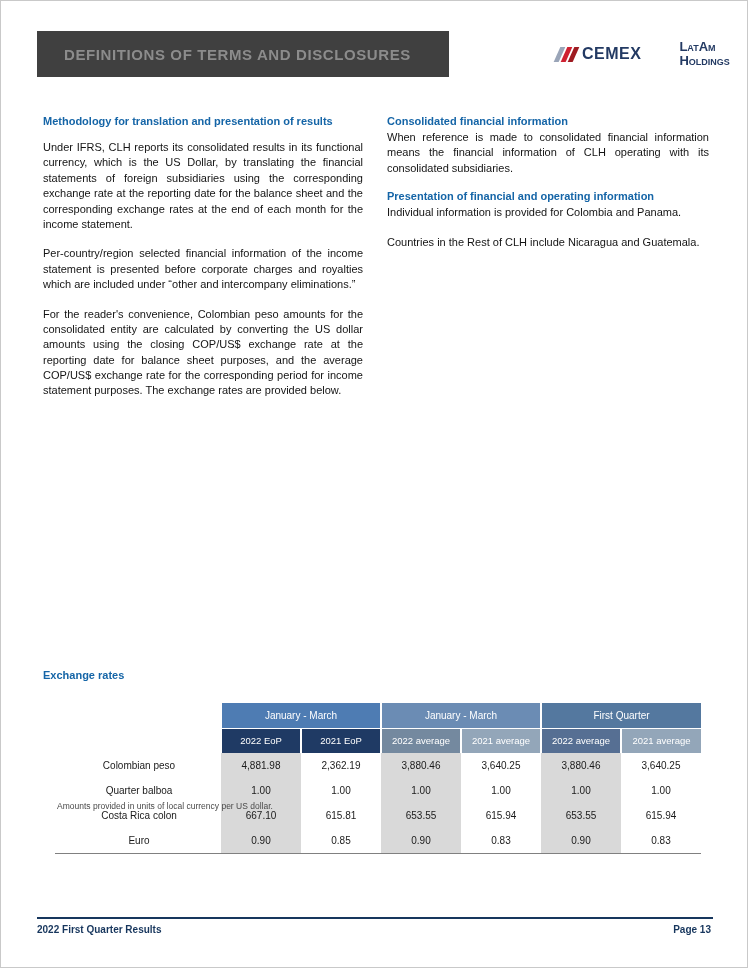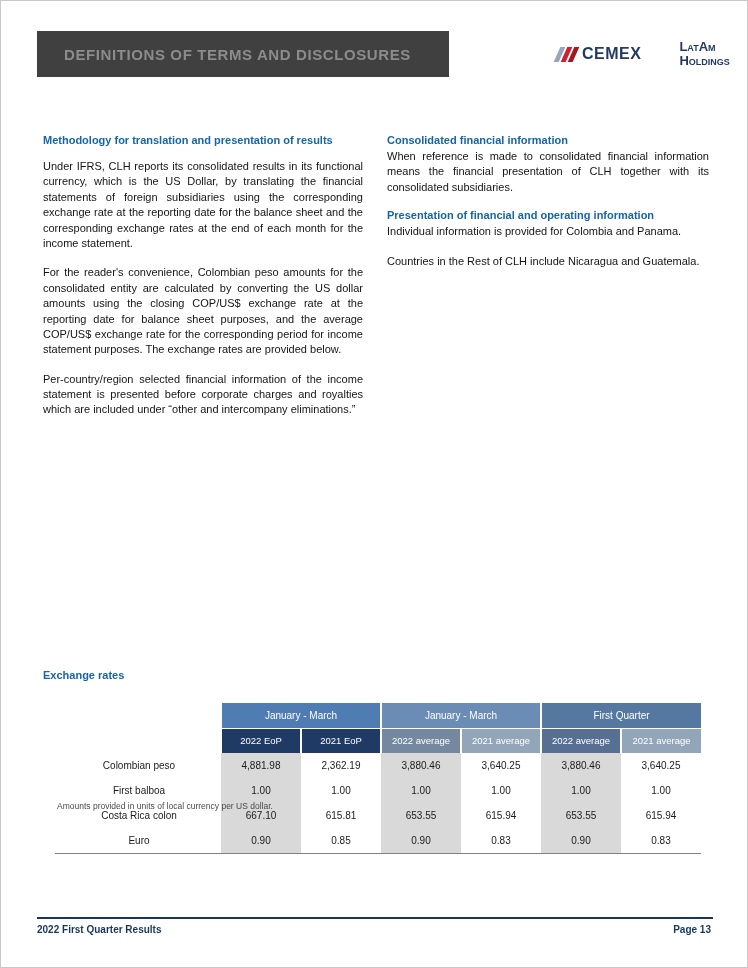--- a/index.html
+++ b/index.html
@@ -37,7 +37,7 @@
   
   .col-left  { position:absolute; left:42px;  top:114px; width:320px; }
   .col-right { position:absolute; left:386px; top:114px; width:322px; }
-  h2.blue { color:#1565a7; font-size:11px; font-weight:bold; margin-bottom:13px;margin-top:19px; }
+  h2.blue { color:#1565a7; font-size:11px; font-weight:bold; margin-bottom:13px; }
   .col-right h2.blue { margin-bottom:3px; }
   p.body {
     font-size:11px; line-height:1.4; text-align:justify; color:#141414;

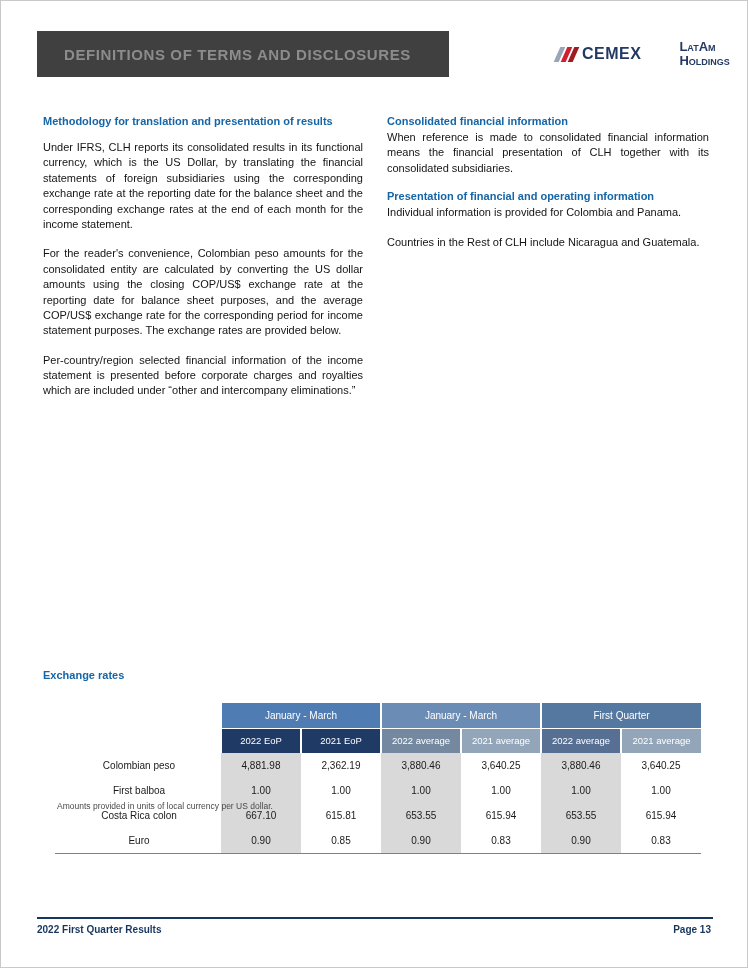--- a/index.html
+++ b/index.html
@@ -117,7 +117,7 @@
 
   <section class="col-right">
     <h2 class="blue">Consolidated financial information</h2>
-    <p class="body">When reference is made to consolidated financial information means the financial presentation of CLH together with its consolidated subsidiaries.</p>
+    <p class="body">When reference is made to consolidated financial information means the financial information of CLH operating with its consolidated subsidiaries.</p>
     <h2 class="blue sec2">Presentation of financial and operating information</h2>
     <p class="body">Individual information is provided for Colombia and Panama.</p>
     <p class="body">Countries in the Rest of CLH include Nicaragua and Guatemala.</p>

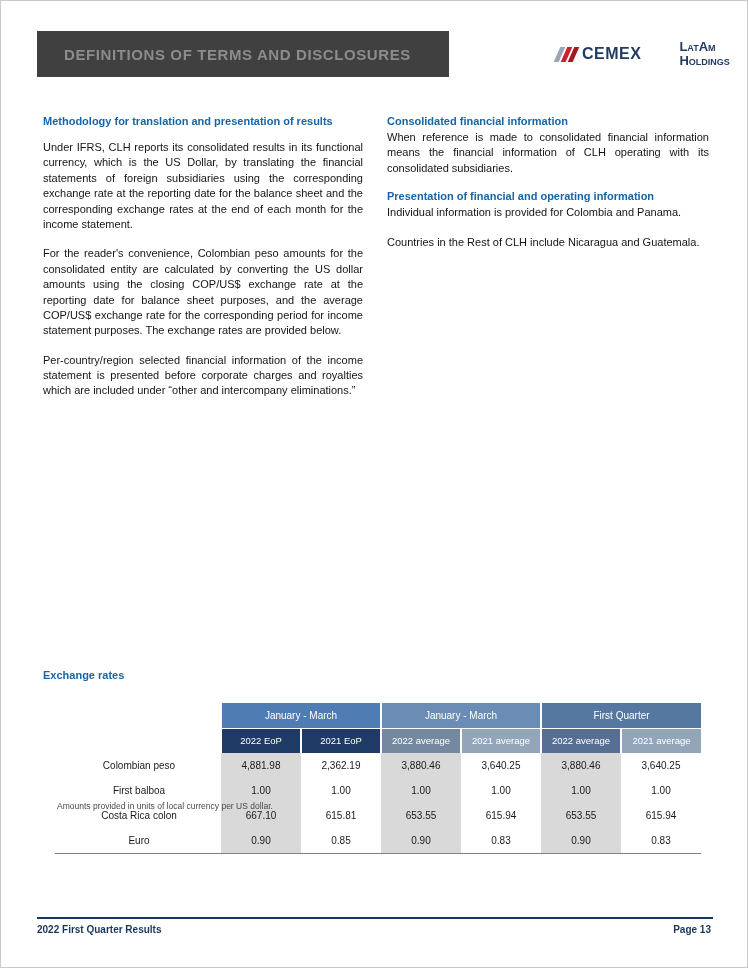--- a/index.html
+++ b/index.html
@@ -111,8 +111,8 @@
   <section class="col-left">
     <h2 class="blue">Methodology for translation and presentation of results</h2>
     <p class="body">Under IFRS, CLH reports its consolidated results in its functional currency, which is the US Dollar, by translating the financial statements of foreign subsidiaries using the corresponding exchange rate at the reporting date for the balance sheet and the corresponding exchange rates at the end of each month for the income statement.</p>
+    <p class="body">Per-country/region selected financial information of the income statement is presented before corporate charges and royalties which are included under “other and intercompany eliminations.”</p>
     <p class="body">For the reader's convenience, Colombian peso amounts for the consolidated entity are calculated by converting the US dollar amounts using the closing COP/US$ exchange rate at the reporting date for balance sheet purposes, and the average COP/US$ exchange rate for the corresponding period for income statement purposes. The exchange rates are provided below.</p>
-    <p class="body">Per-country/region selected financial information of the income statement is presented before corporate charges and royalties which are included under “other and intercompany eliminations.”</p>
   </section>
 
   <section class="col-right">

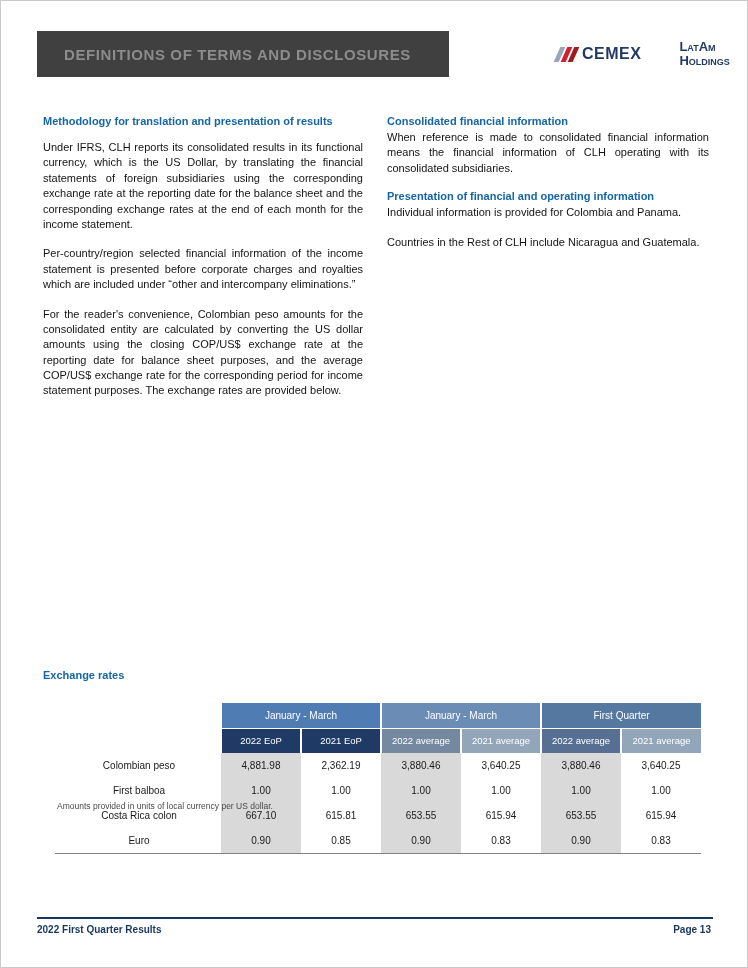--- a/index.html
+++ b/index.html
@@ -163,7 +163,7 @@
         <td>3,640.25</td>
       </tr>
       <tr>
-        <td class="lbl">First balboa</td>
+        <td class="lbl">Quarter balboa</td>
         <td class="shade">1.00</td>
         <td>1.00</td>
         <td class="shade">1.00</td>

